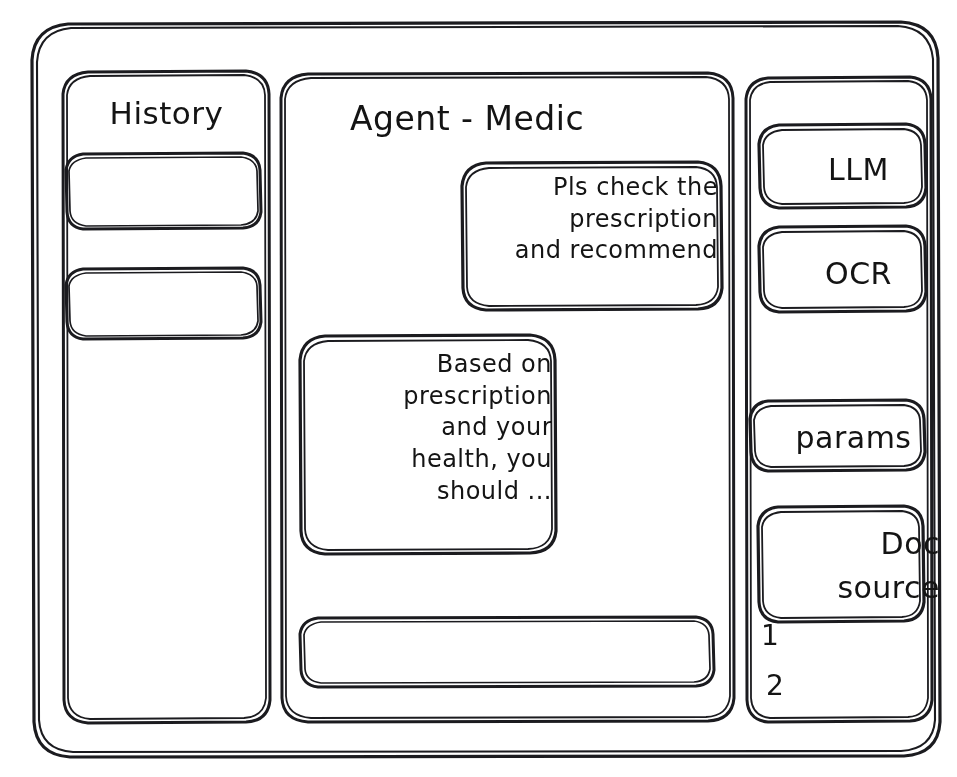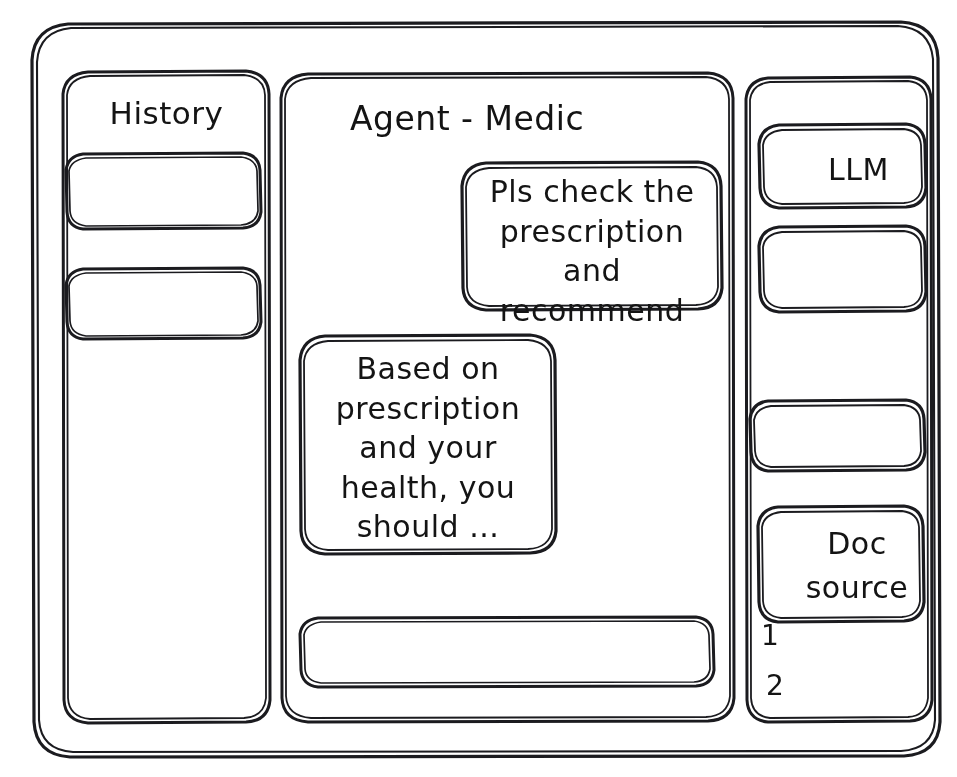--- a/index.html
+++ b/index.html
@@ -59,7 +59,8 @@
     font-weight: 400;
   }
   .bubble-text {
-    font-size: 30px;
+    font-size: 24px;
+    text-align: right;
   }
   .chip-text {
     font-size: 30px;

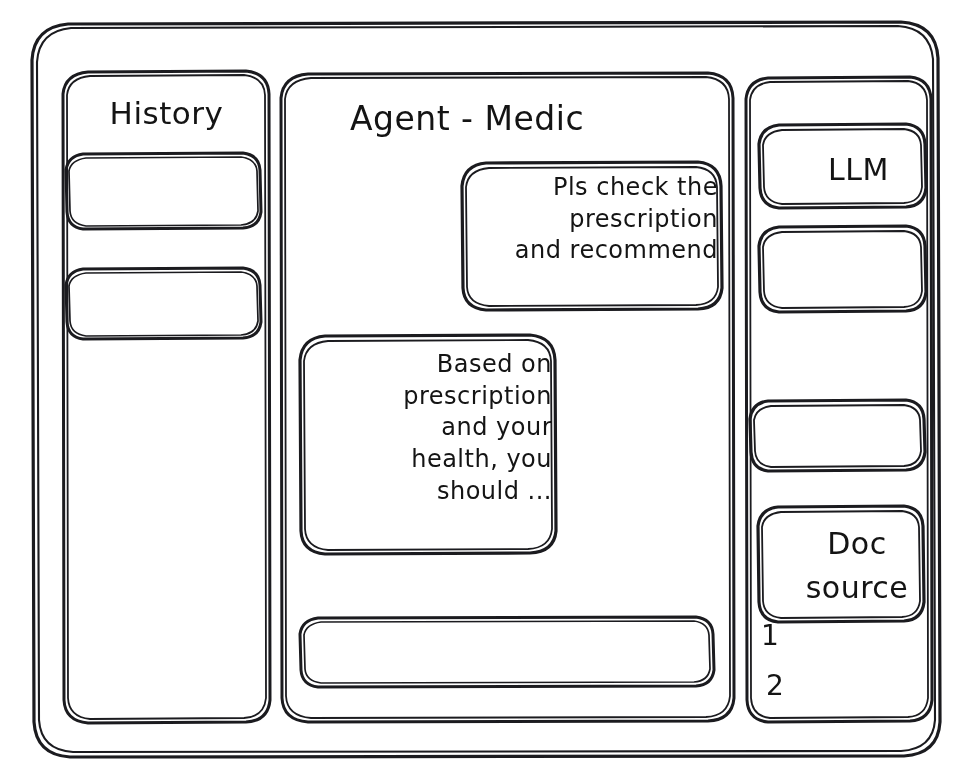--- a/index.html
+++ b/index.html
@@ -184,6 +184,7 @@
   <div class="lbl chip-text" style="left:751px; top:150px; width:167px;" data-interactable="false">LLM</div>
   <button class="hot" style="left:751px; top:124px; width:167px; height:84px;" data-interactable="true"></button>
 
+  <div class="lbl chip-text" style="left:751px; top:254px; width:167px;" data-interactable="false">OCR</div>
   <button class="hot" style="left:751px; top:226px; width:167px; height:86px;" data-interactable="true"></button>
 
   <button class="hot" style="left:742px; top:400px; width:175px; height:71px;" data-interactable="true"></button>

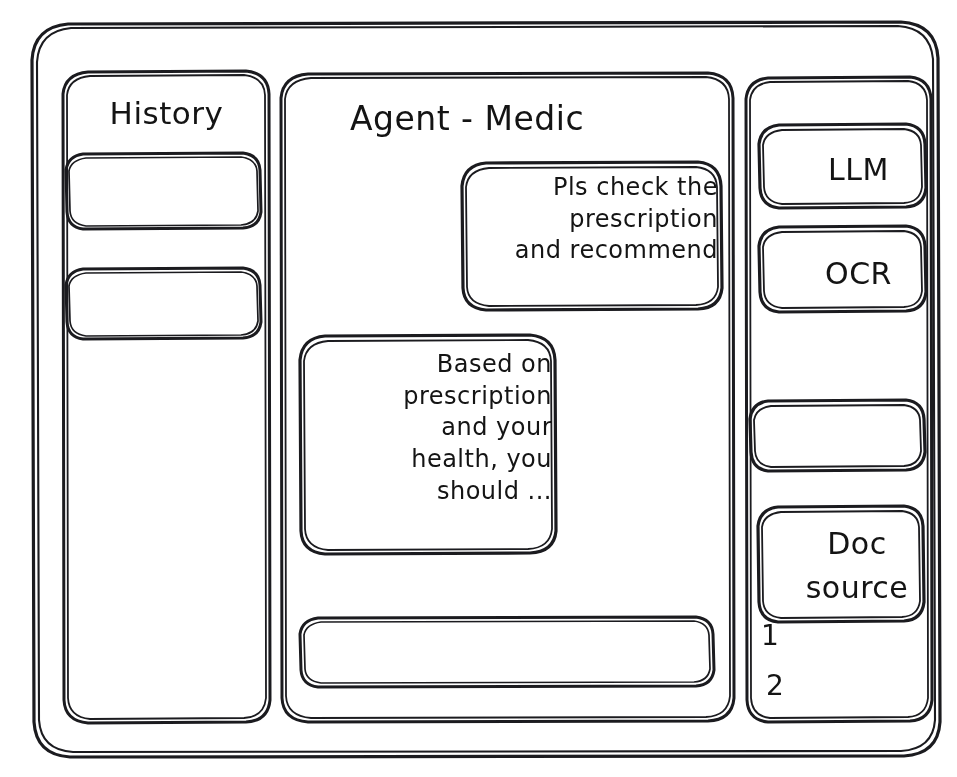--- a/index.html
+++ b/index.html
@@ -187,6 +187,7 @@
   <div class="lbl chip-text" style="left:751px; top:254px; width:167px;" data-interactable="false">OCR</div>
   <button class="hot" style="left:751px; top:226px; width:167px; height:86px;" data-interactable="true"></button>
 
+  <div class="lbl chip-text" style="left:742px; top:418px; width:175px;" data-interactable="false">params</div>
   <button class="hot" style="left:742px; top:400px; width:175px; height:71px;" data-interactable="true"></button>
 
   <div class="lbl chip-text" style="left:750px; top:522px; width:166px; line-height:1.45;" data-interactable="false">Doc

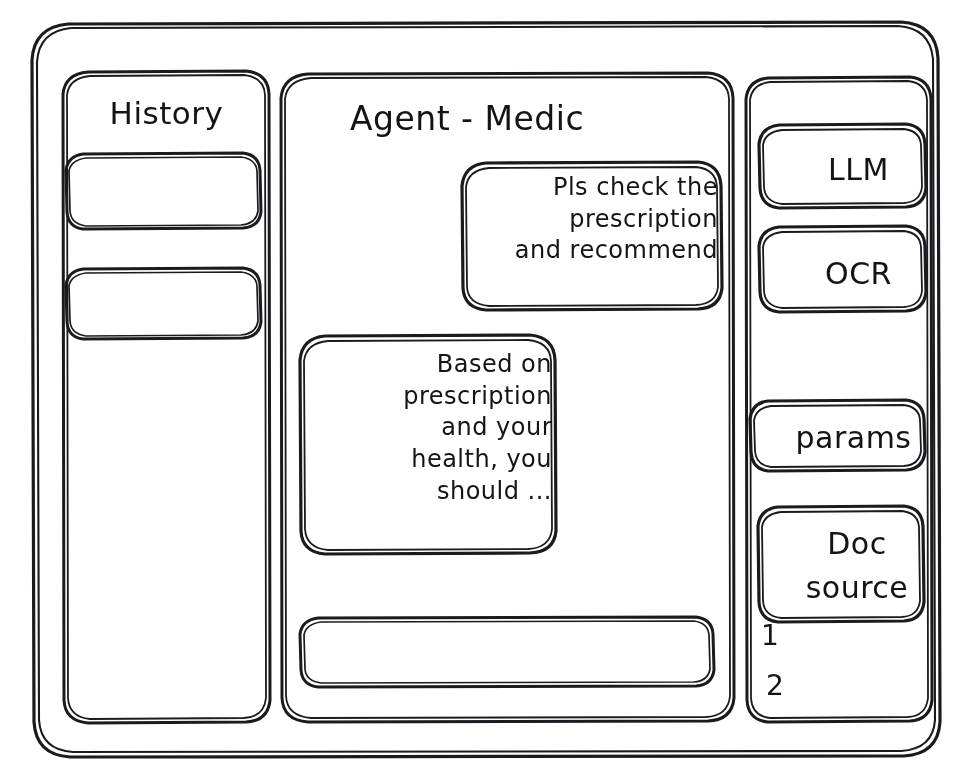--- a/index.html
+++ b/index.html
@@ -190,7 +190,7 @@
   <div class="lbl chip-text" style="left:742px; top:418px; width:175px;" data-interactable="false">params</div>
   <button class="hot" style="left:742px; top:400px; width:175px; height:71px;" data-interactable="true"></button>
 
-  <div class="lbl chip-text" style="left:750px; top:522px; width:166px; line-height:1.45;" data-interactable="false">Doc
+  <div class="lbl chip-text" style="left:750px; top:522px; width:166px; line-height:1.45;text-align:right;" data-interactable="false">Doc
 source</div>
   <button class="hot" style="left:750px; top:506px; width:166px; height:116px;" data-interactable="true"></button>
 

